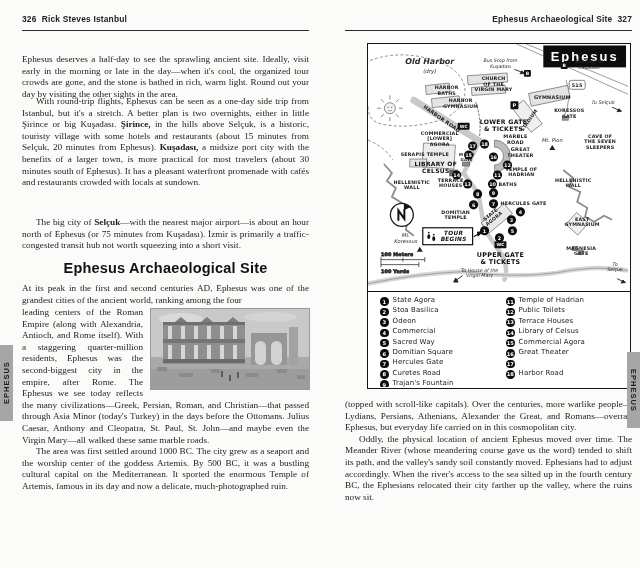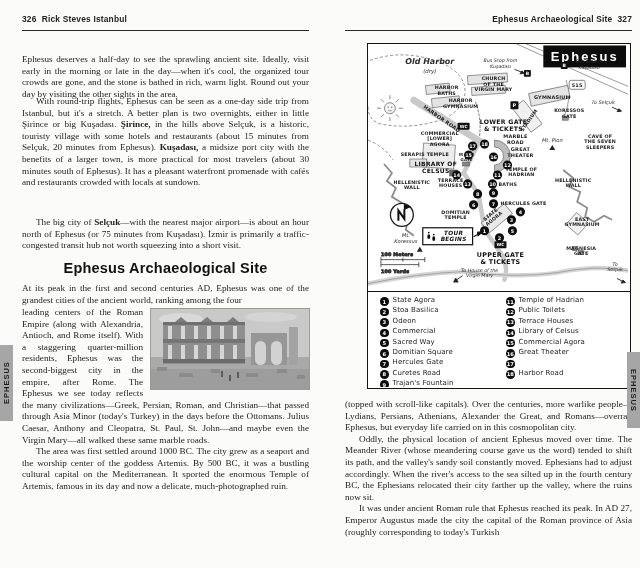--- a/index.html
+++ b/index.html
@@ -500,7 +500,6 @@
   <div class="abs-block bt" style="left:25px;top:399px;">
     <p>(topped with scroll-like capitals). Over the centuries, more warlike people—Lydians, Persians, Athenians, Alexander the Great, and Romans—overran Ephesus, but everyday life carried on in this cosmopolitan city.</p>
     <p class="ind">Oddly, the physical location of ancient Ephesus moved over time. The Meander River (whose meandering course gave us the word) tended to shift its path, and the valley's sandy soil constantly moved. Ephesians had to adjust accordingly. When the river's access to the sea silted up in the fourth century BC, the Ephesians relocated their city farther up the valley, where the ruins now sit.</p>
-    <p class="ind">It was under ancient Roman rule that Ephesus reached its peak. In AD 27, Emperor Augustus made the city the capital of the Roman province of Asia (roughly corresponding to today's Turkish</p>
   </div>
 </div>
 

